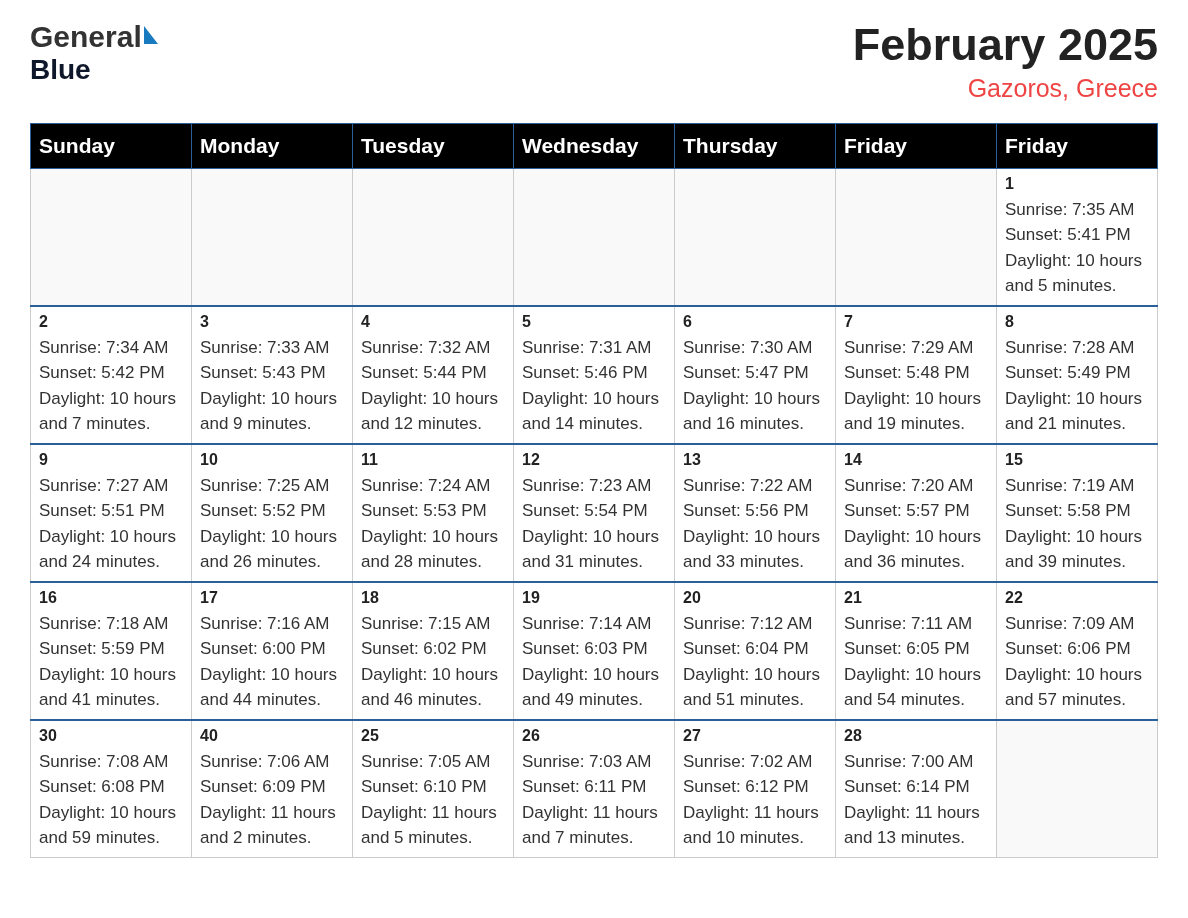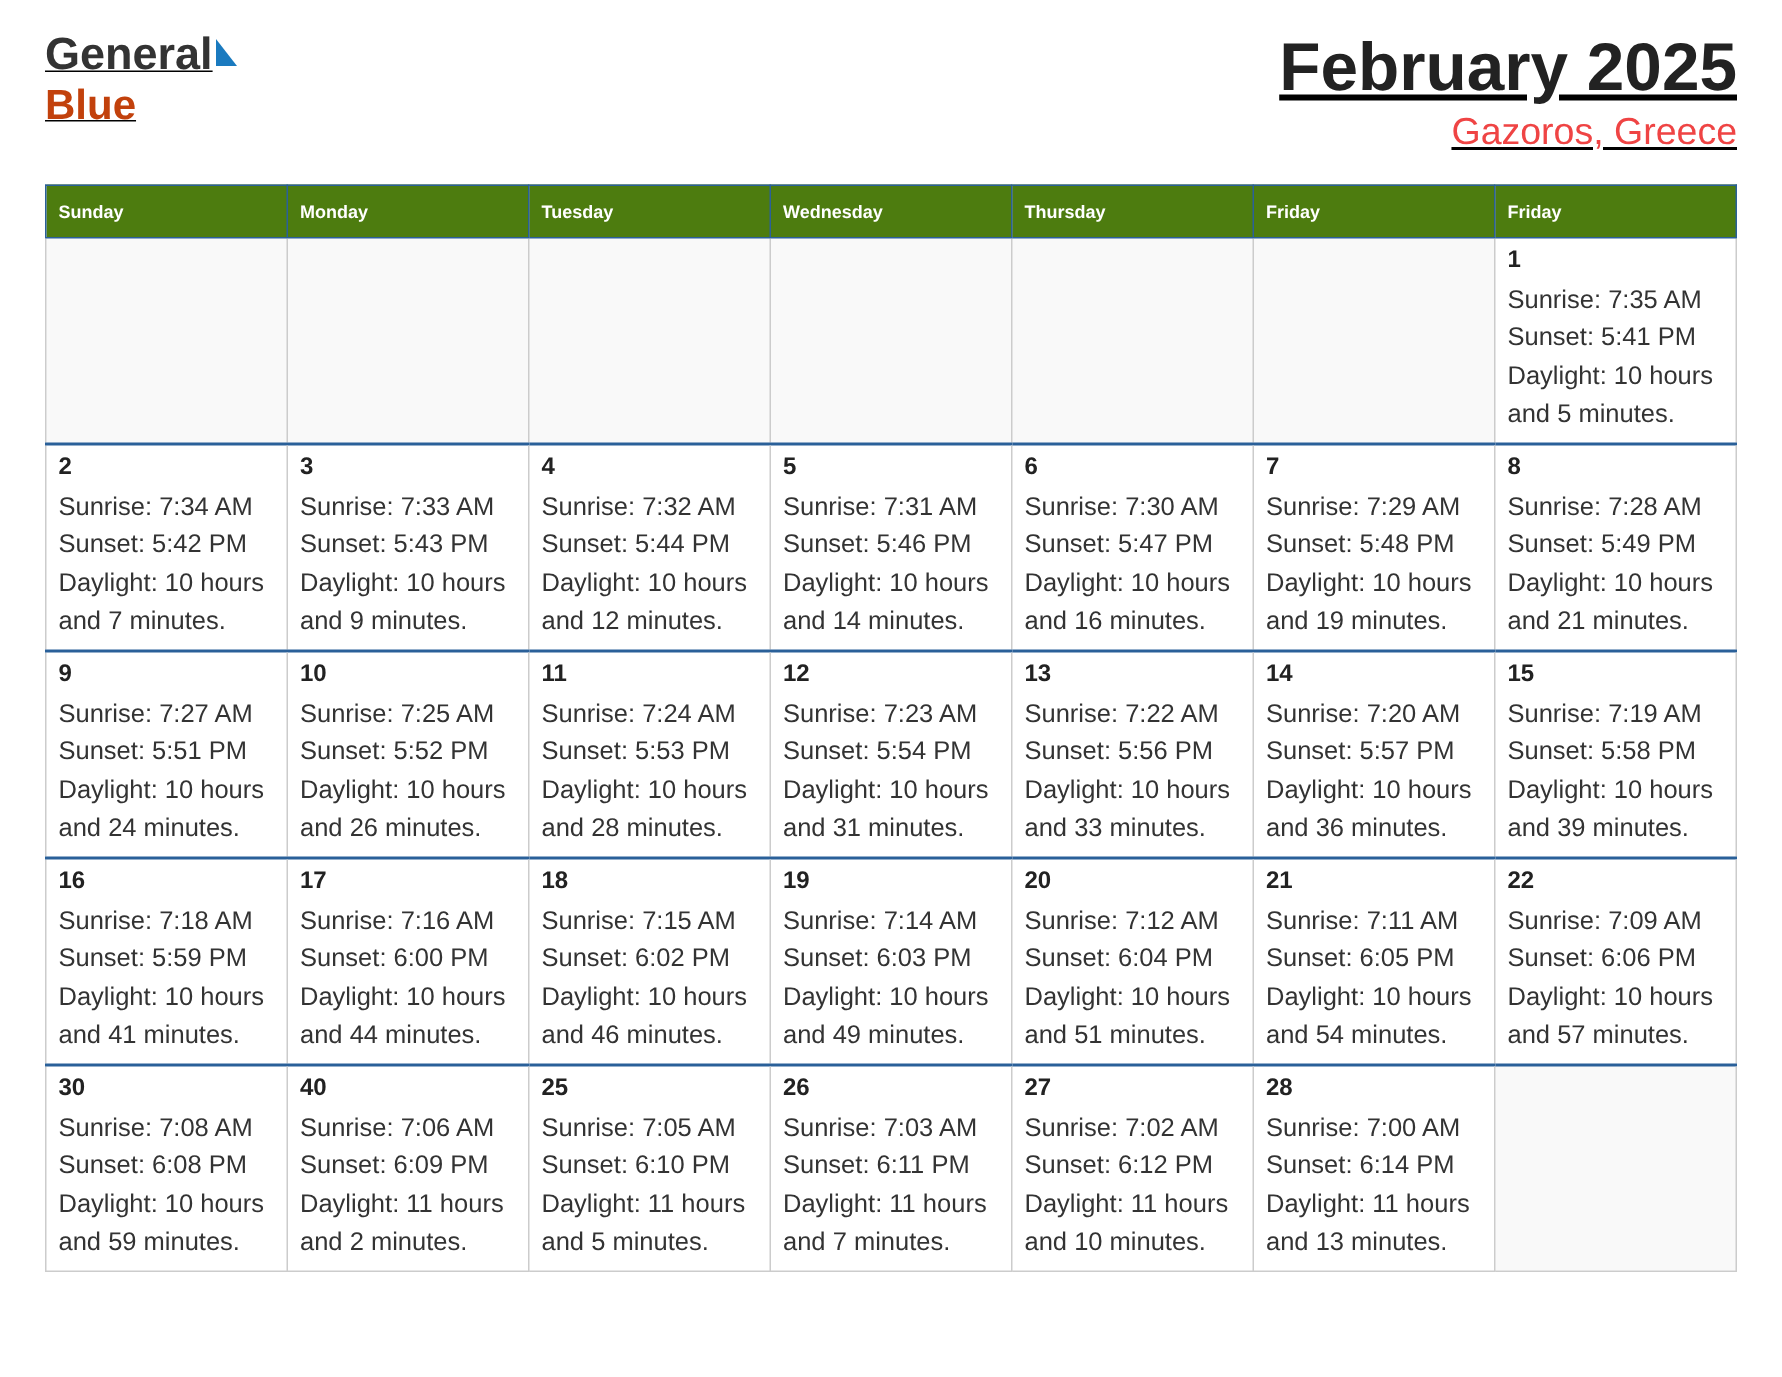--- a/index.html
+++ b/index.html
@@ -15,7 +15,6 @@
       justify-content: space-between;
       align-items: flex-start;
       margin-bottom: 20px;
-      text-decoration: underline;
     }
     .logo-blue {
       color: #c2410c;

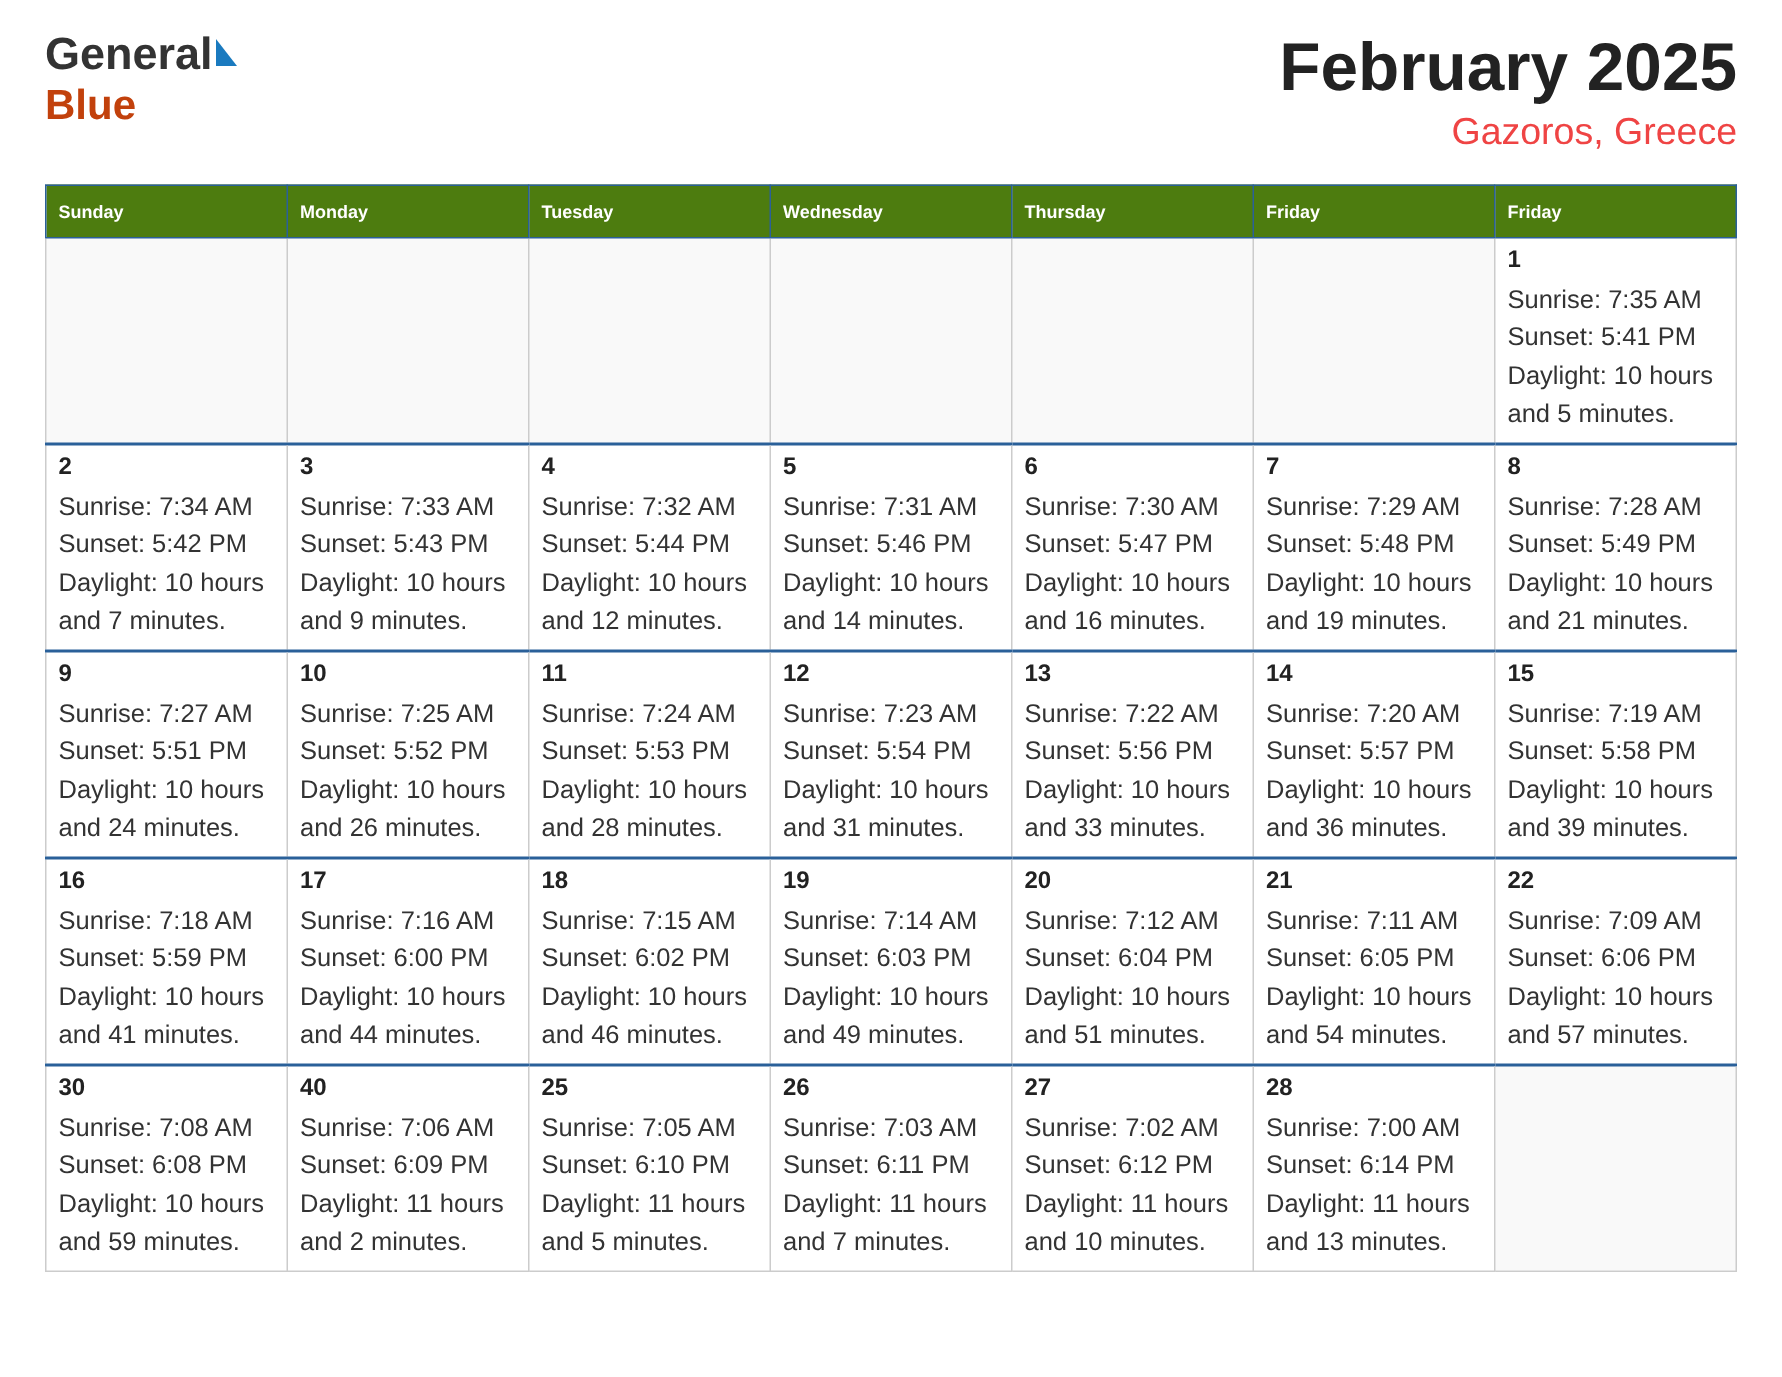--- a/index.html
+++ b/index.html
@@ -17,7 +17,7 @@
       margin-bottom: 20px;
     }
     .logo-blue {
-      color: #c2410c;
+      color: #0f172a;
       font-size: 28px;
       font-weight: bold;
     }

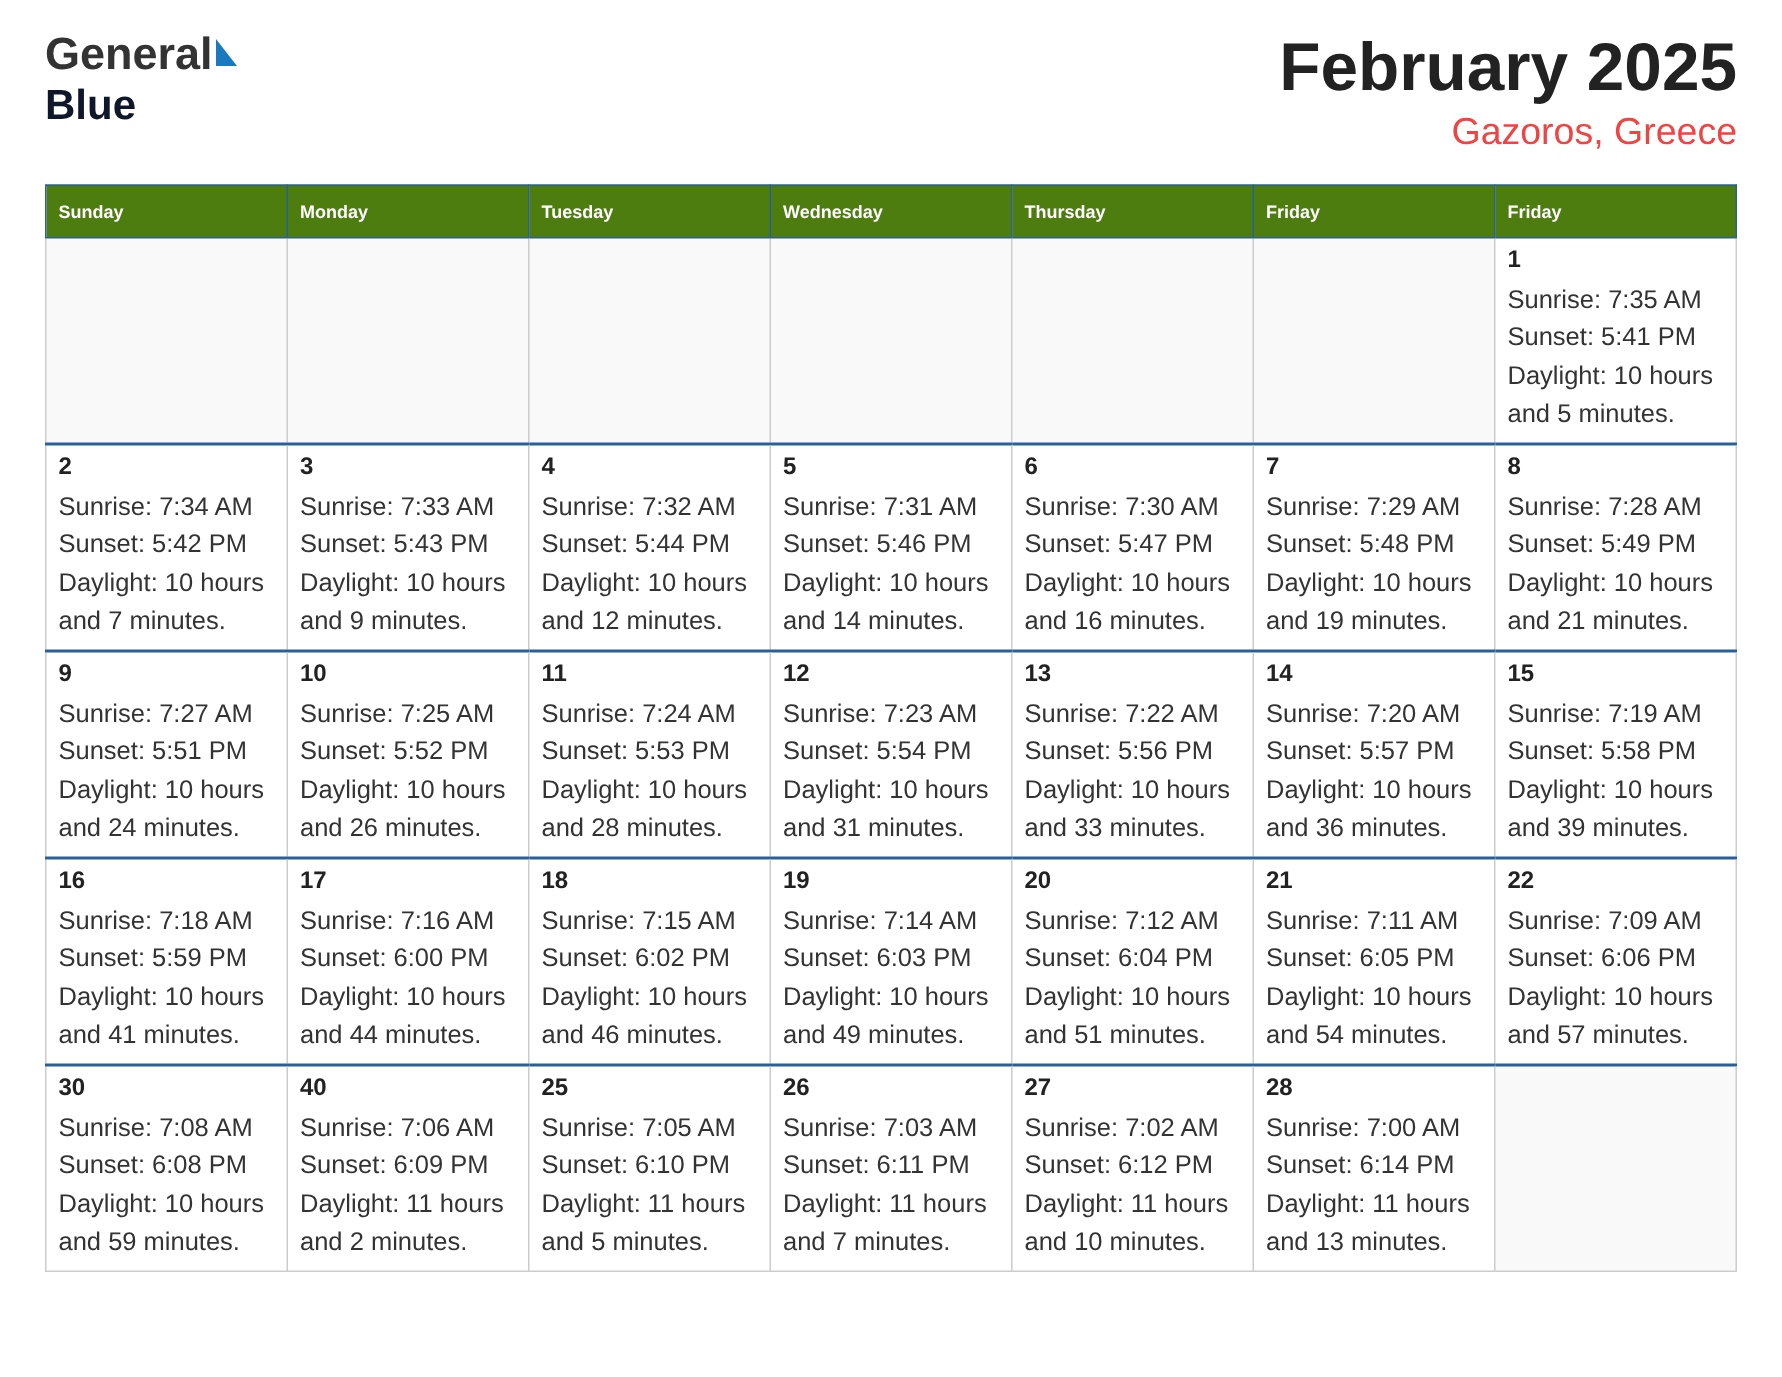--- a/index.html
+++ b/index.html
@@ -41,9 +41,9 @@
       border: 1px solid #ccc;
     }
     .calendar th {
-      background-color: #4d7c0f;
+      background-color: #000000;
       color: #fff;
-      font-size: 12px;
+      font-size: 21px;
       font-weight: bold;
       padding: 10px 8px;
       text-align: left;

